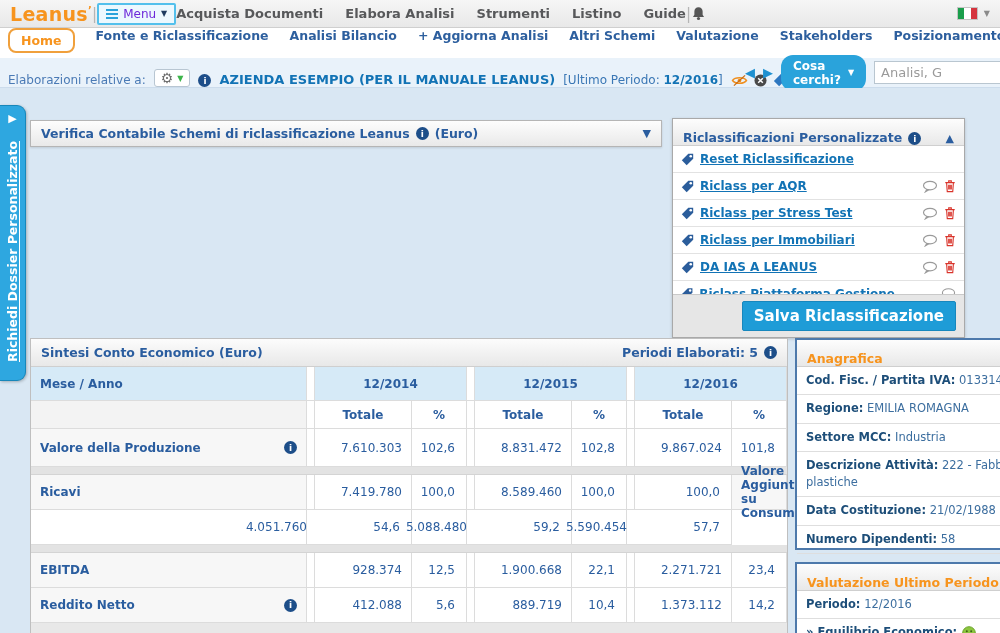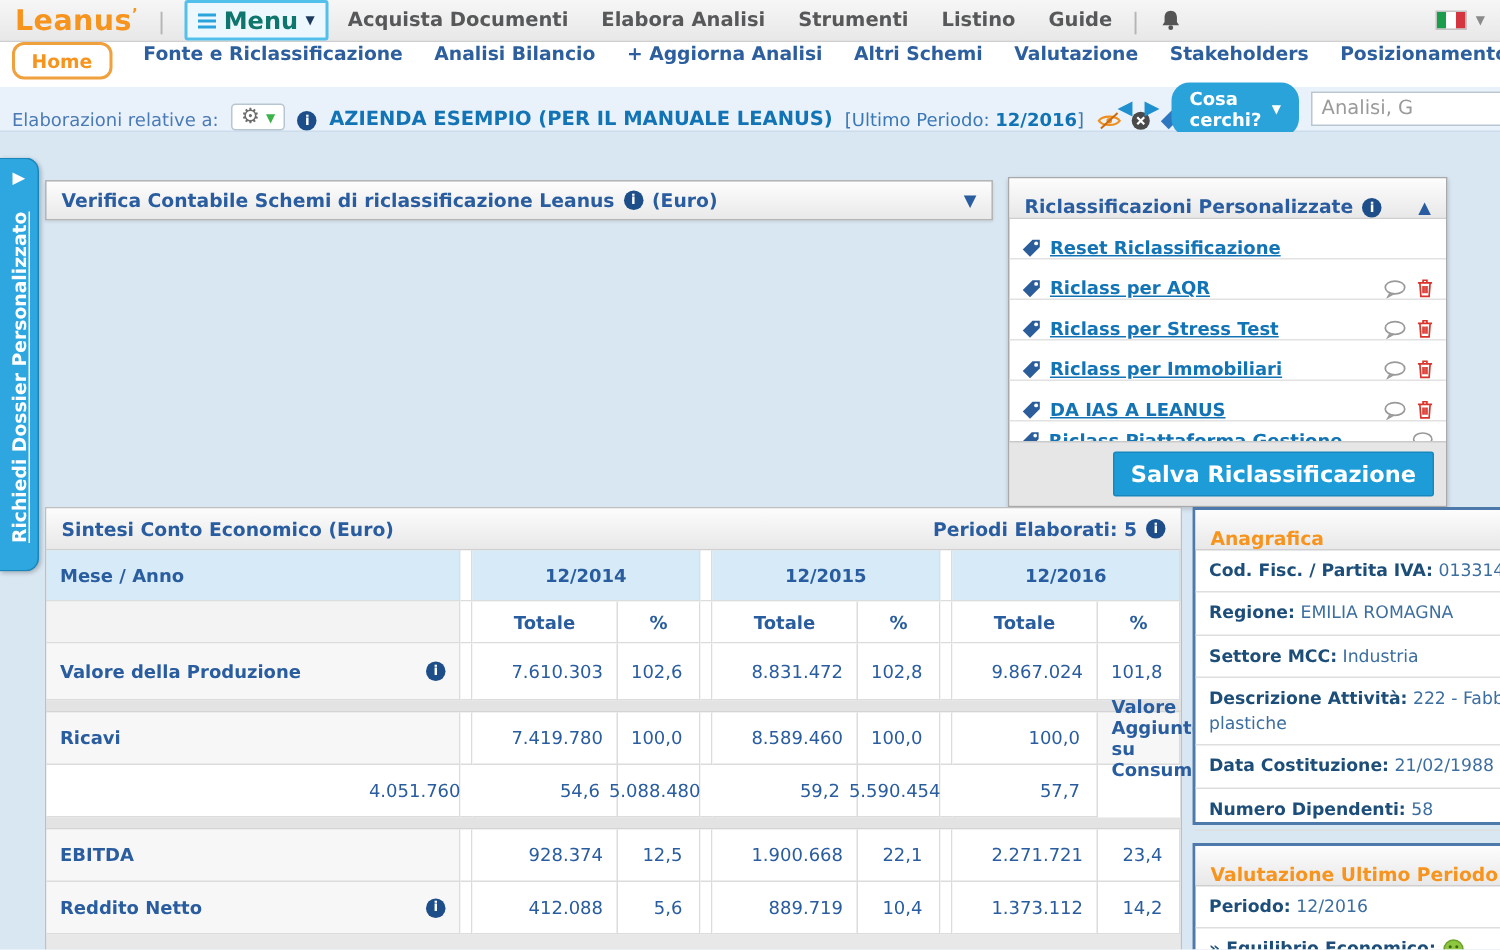--- a/index.html
+++ b/index.html
@@ -12,7 +12,7 @@
 
   
   .topbar{position:absolute;top:0;left:0;width:1000px;height:28px;background:linear-gradient(#f6f6f6,#e8e8e8);
-    border-bottom:1px solid #cfcfcf;display:flex;align-items:center;padding:0 10px;gap:13px}
+    border-bottom:1px solid #cfcfcf;display:flex;align-items:center;padding:0 10px;}
   .logo{font-size:19px;font-weight:bold;color:var(--accent-orange);letter-spacing:.3px;cursor:pointer}
   .logo sup{font-size:10px}
   .vsep{color:#b5b5b5;font-size:15px}

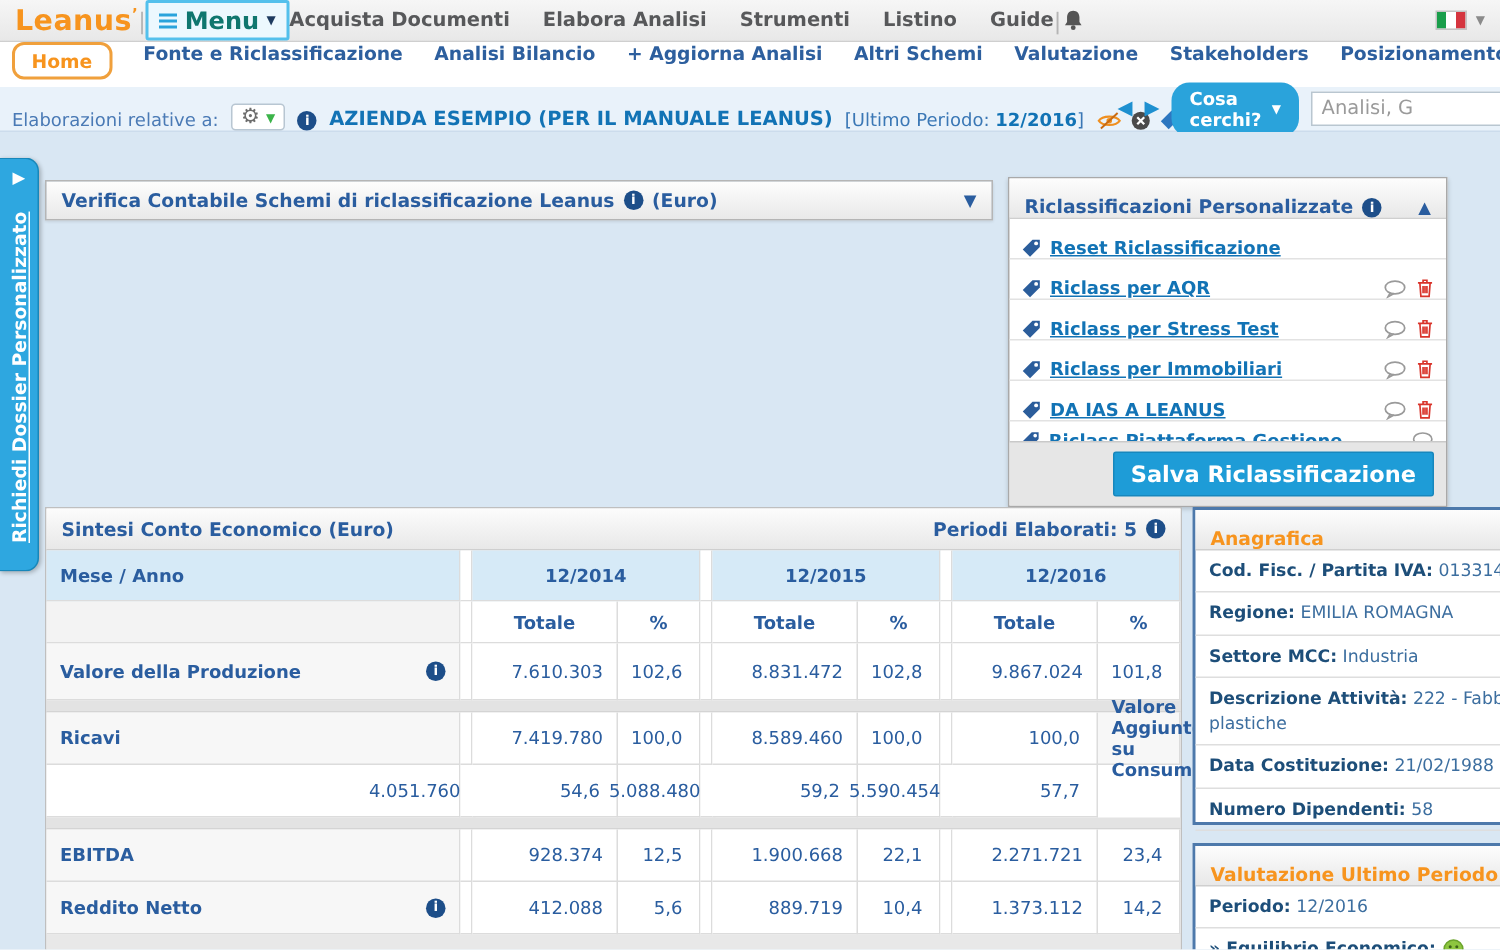--- a/index.html
+++ b/index.html
@@ -20,7 +20,7 @@
     padding:2px 7px;border-radius:2px;cursor:pointer}
   .burger{display:flex;flex-direction:column;gap:2px}
   .burger i{width:12px;height:2px;background:var(--cyan);display:block}
-  .menu-btn .lbl{font-size:16px;font-weight:bold;color:#0f766e}
+  .menu-btn .lbl{font-size:12px;font-weight:normal;color:#6d28d9}
   .menu-btn .car{font-size:8px;color:#1d3a5f}
   .topnav{display:flex;gap:22px;align-items:center}
   .topnav .tn{font-size:13px;font-weight:bold;color:#57585a;cursor:pointer}

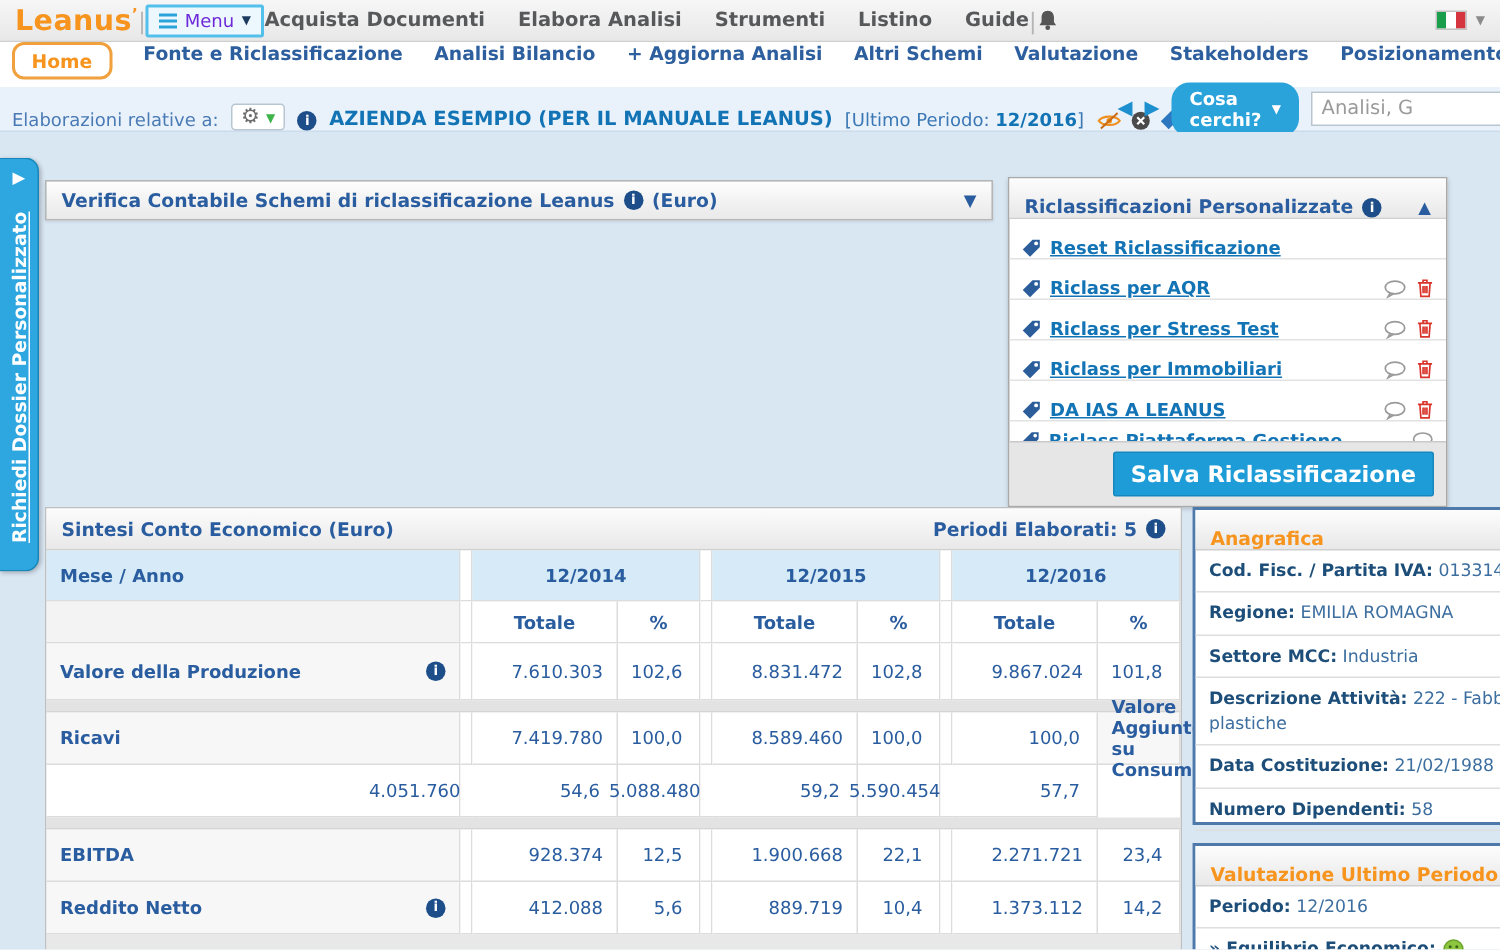--- a/index.html
+++ b/index.html
@@ -84,7 +84,7 @@
   
   .riclass{position:absolute;left:672px;top:30px;width:293px;background:#fff;border:1px solid #a9a9a9;
     box-shadow:0 1px 3px rgba(0,0,0,.18)}
-  .ritem{height:27px;border-bottom:1px solid #e2e2e2;display:flex;align-items:flex-end;gap:6px;padding:0 8px}
+  .ritem{height:27px;border-bottom:1px solid #e2e2e2;display:flex;align-items:center;gap:6px;padding:0 8px}
   .rlink{font-weight:bold;color:var(--link-blue);text-decoration:underline;font-size:12px;cursor:pointer}
   .rspace{flex:1}
   .ritem.clipped{height:13px;overflow:hidden;align-items:flex-start;padding-top:6px;border-bottom:none}

